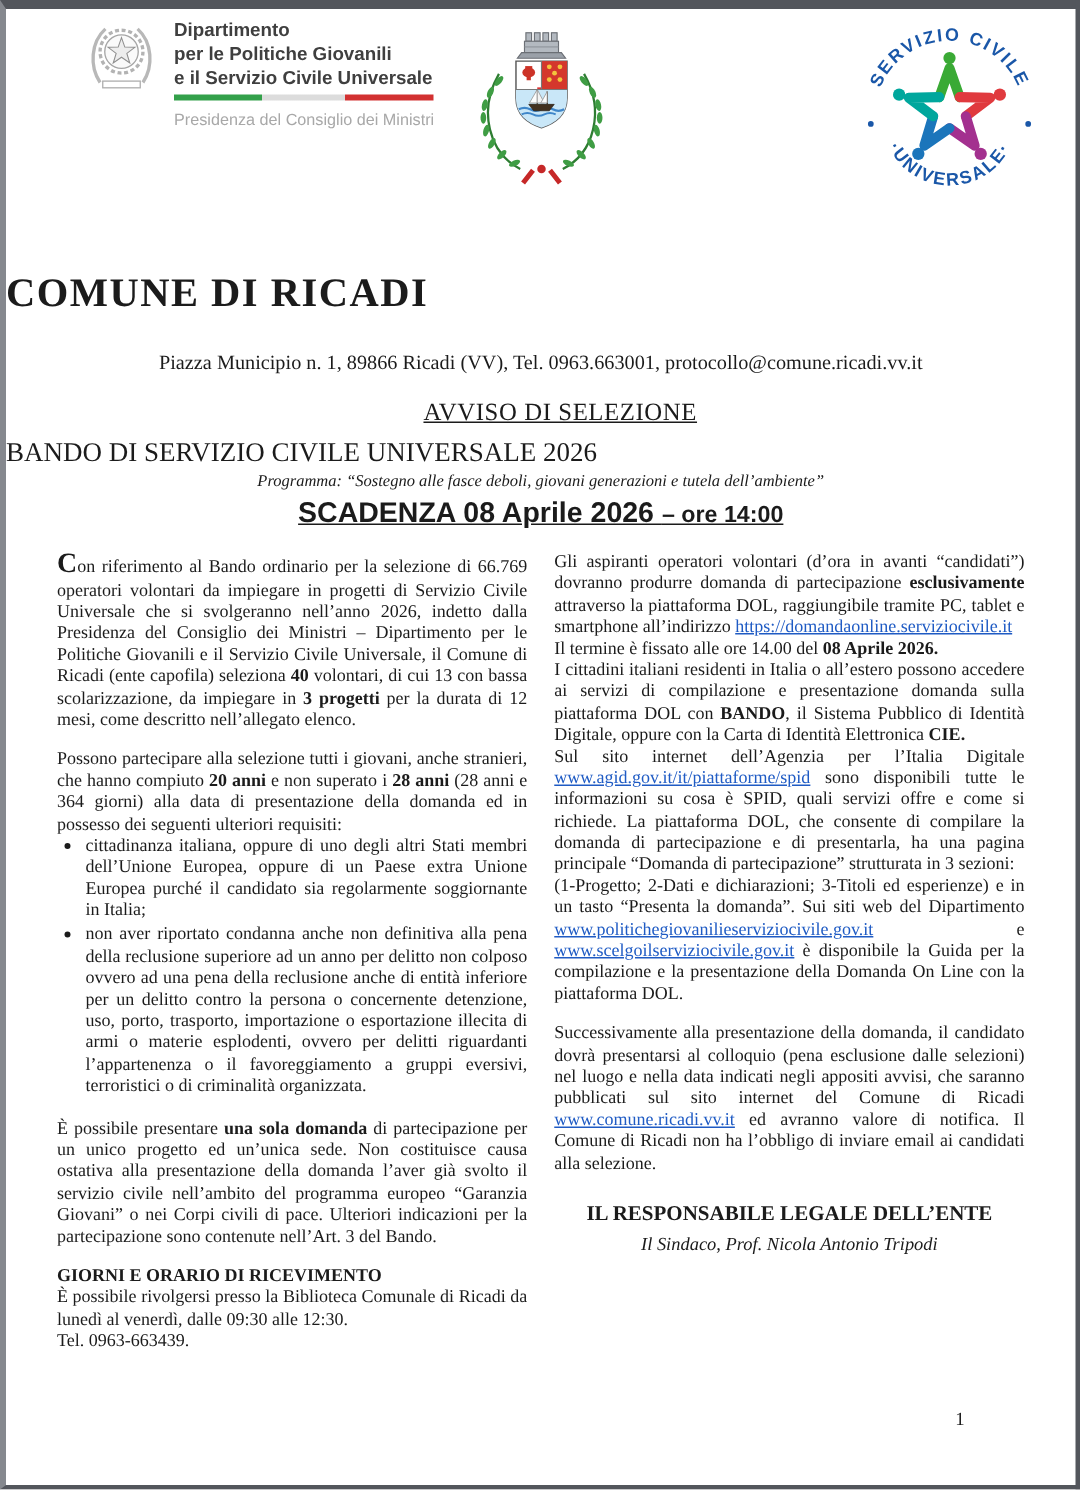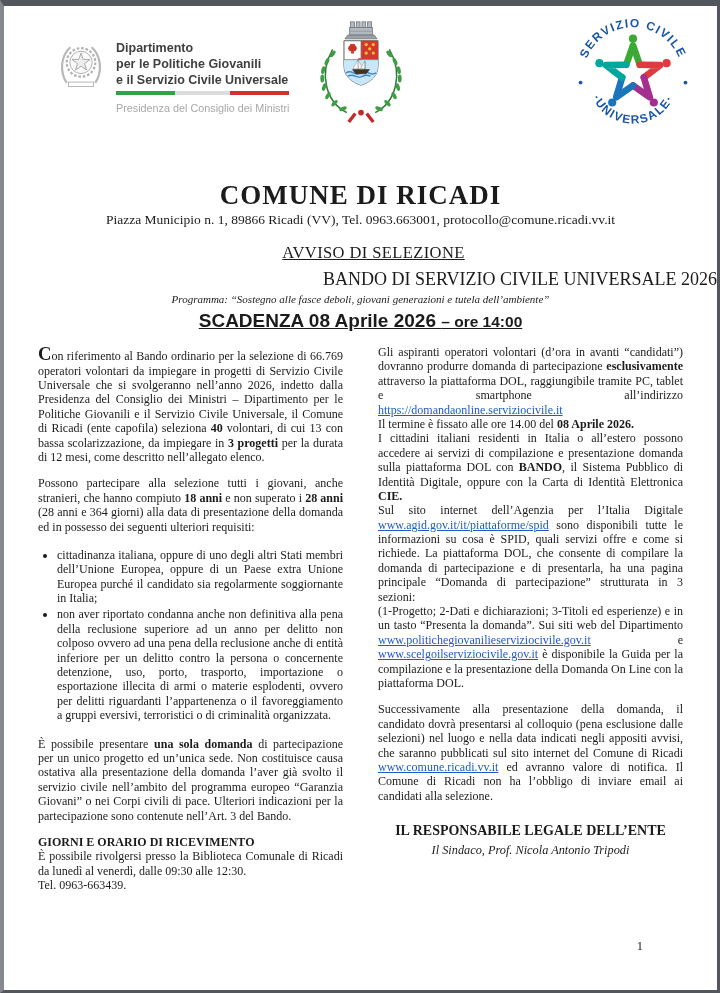--- a/index.html
+++ b/index.html
@@ -9,7 +9,7 @@
         font-family:"Liberation Serif",serif;color:#1b1b1b;overflow:hidden;}
   
   .hdr{position:relative;height:132px;padding:10px 26px 0 28px;}
-  .dept{position:absolute;left:52px;top:32px;display:flex;gap:10px;width:240px;}
+  .dept{position:absolute;left:52px;top:4px;display:flex;gap:10px;width:240px;}
   .dept-text{padding-top:2px;}
   .dept-line{display:block;font-family:"Liberation Sans",sans-serif;font-weight:bold;
              font-size:12.5px;line-height:1.28;color:#3f3f3f;}

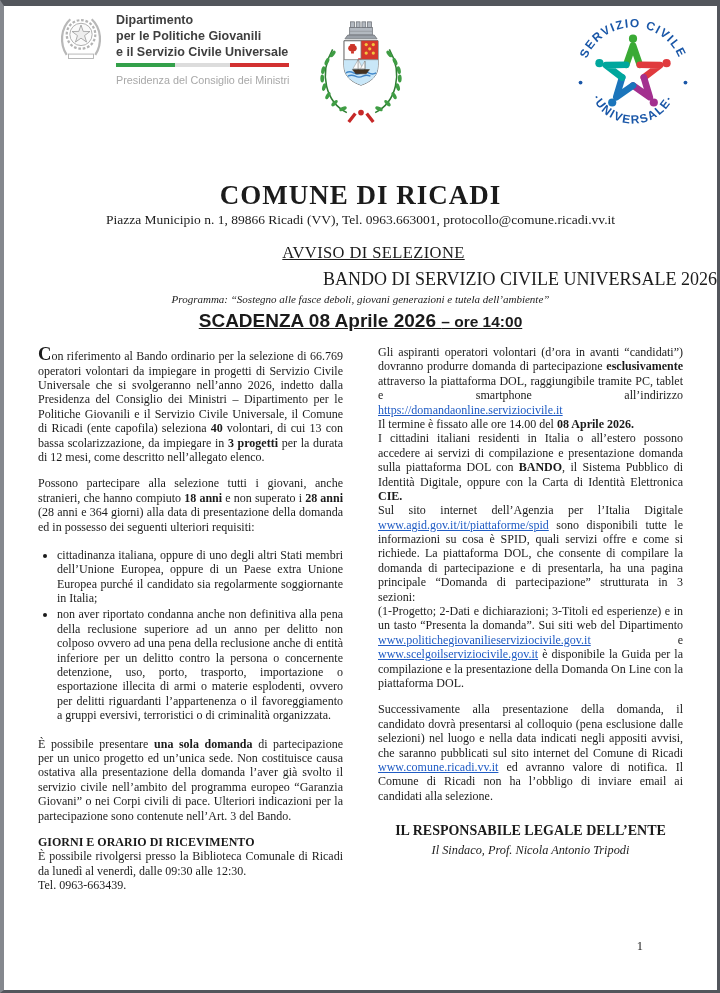--- a/index.html
+++ b/index.html
@@ -19,7 +19,7 @@
   .crest{position:absolute;left:50%;top:8px;transform:translateX(-50%);}
   .sculogo{position:absolute;right:22px;top:6px;}
   
-  .title{text-align:center;margin-top:32px;font-size:27px;font-weight:bold;letter-spacing:1px;}
+  .title{text-align:left;margin-top:32px;font-size:27px;font-weight:bold;letter-spacing:1px;}
   .address{text-align:center;margin-top:1px;font-size:13.5px;}
   .h1{text-align:center;margin-top:15px;font-size:16.5px;letter-spacing:.4px;text-decoration:underline;margin-left:26px;}
   .h2{text-align:right;margin-top:6px;font-size:18px;}

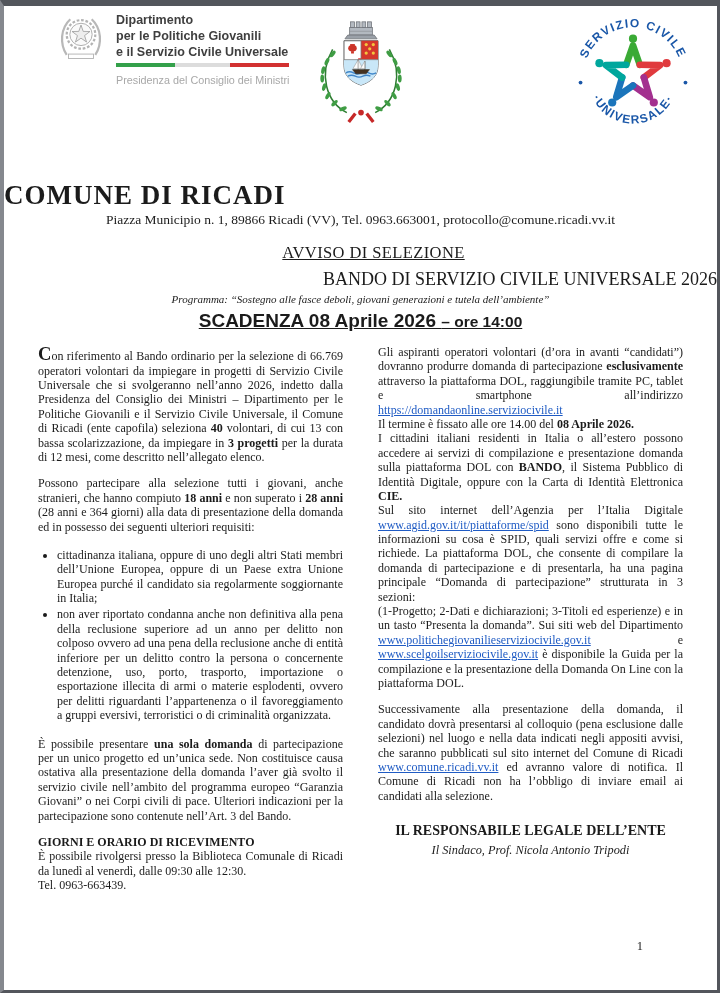--- a/index.html
+++ b/index.html
@@ -20,7 +20,7 @@
   .sculogo{position:absolute;right:22px;top:6px;}
   
   .title{text-align:left;margin-top:32px;font-size:27px;font-weight:bold;letter-spacing:1px;}
-  .address{text-align:center;margin-top:1px;font-size:13.5px;}
+  .address{text-align:center;margin-top:23px;font-size:13.5px;}
   .h1{text-align:center;margin-top:15px;font-size:16.5px;letter-spacing:.4px;text-decoration:underline;margin-left:26px;}
   .h2{text-align:right;margin-top:6px;font-size:18px;}
   .program{text-align:center;margin-top:3px;font-size:11px;font-style:italic;}

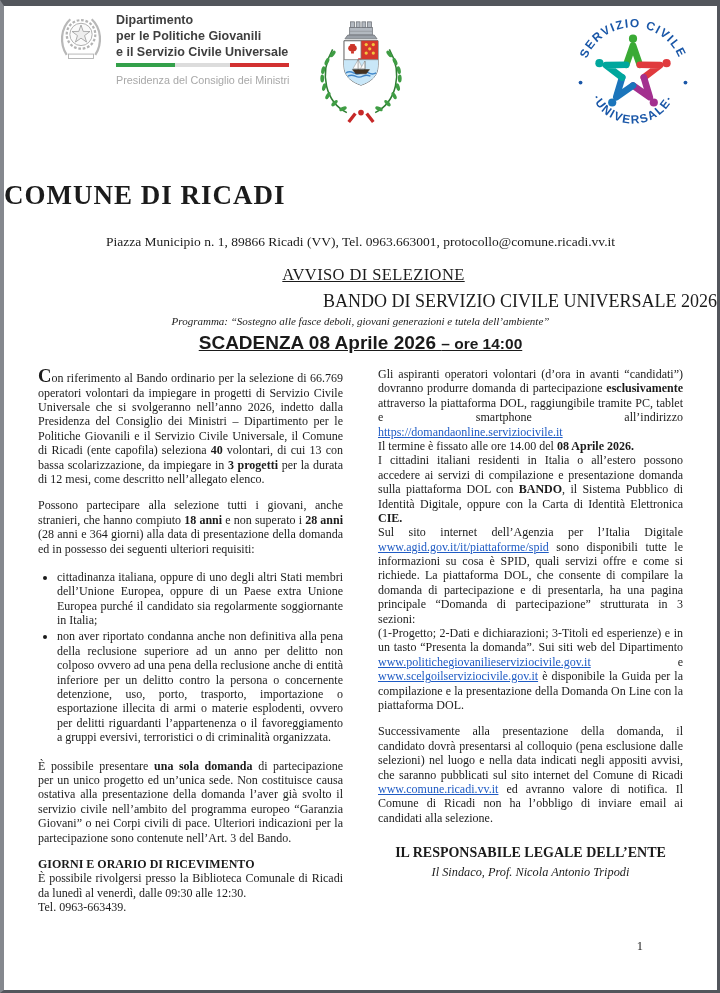--- a/index.html
+++ b/index.html
@@ -22,7 +22,7 @@
   .title{text-align:left;margin-top:32px;font-size:27px;font-weight:bold;letter-spacing:1px;}
   .address{text-align:center;margin-top:23px;font-size:13.5px;}
   .h1{text-align:center;margin-top:15px;font-size:16.5px;letter-spacing:.4px;text-decoration:underline;margin-left:26px;}
-  .h2{text-align:right;margin-top:6px;font-size:18px;}
+  .h2{text-align:left;margin-top:6px;font-size:18px;}
   .program{text-align:center;margin-top:3px;font-size:11px;font-style:italic;}
   .deadline{text-align:center;margin-top:5px;font-family:"Liberation Sans",sans-serif;
             font-weight:bold;font-size:19px;text-decoration:underline;}

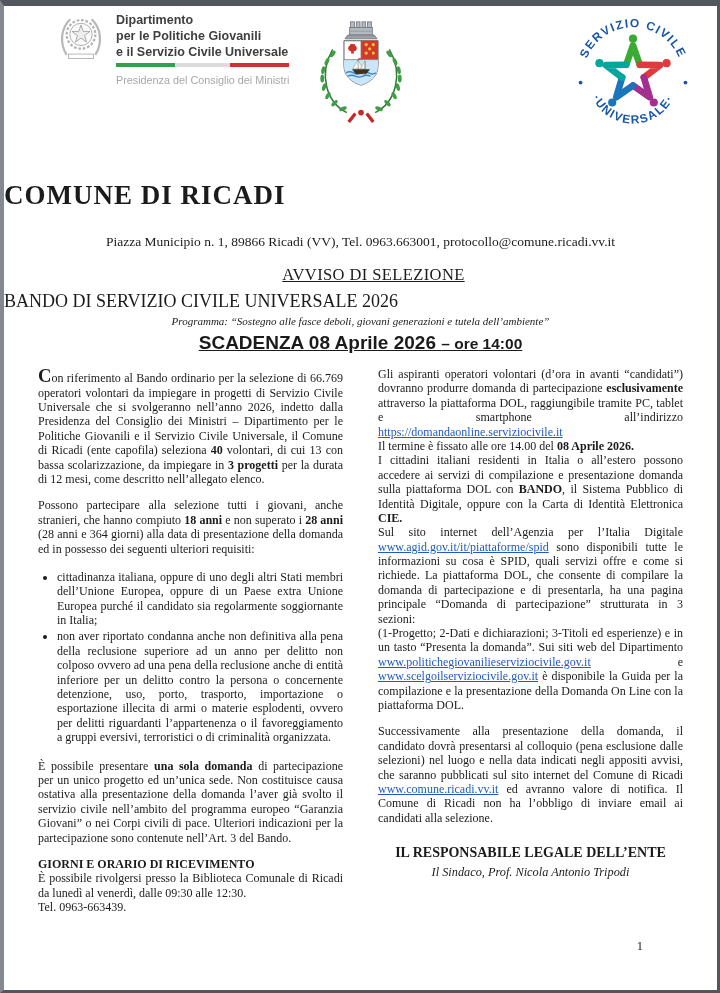--- a/index.html
+++ b/index.html
@@ -28,7 +28,7 @@
             font-weight:bold;font-size:19px;text-decoration:underline;}
   .deadline .time{font-size:15.5px;}
   
-  .cols{display:flex;gap:35px;padding:13px 34px 0 34px;}
+  .cols{display:flex;gap:18px;padding:13px 34px 0 34px;}
   .col{width:50%;font-size:12px;line-height:1.2;text-align:justify;}
   .col p{margin:0;}
   .b{font-weight:bold;}

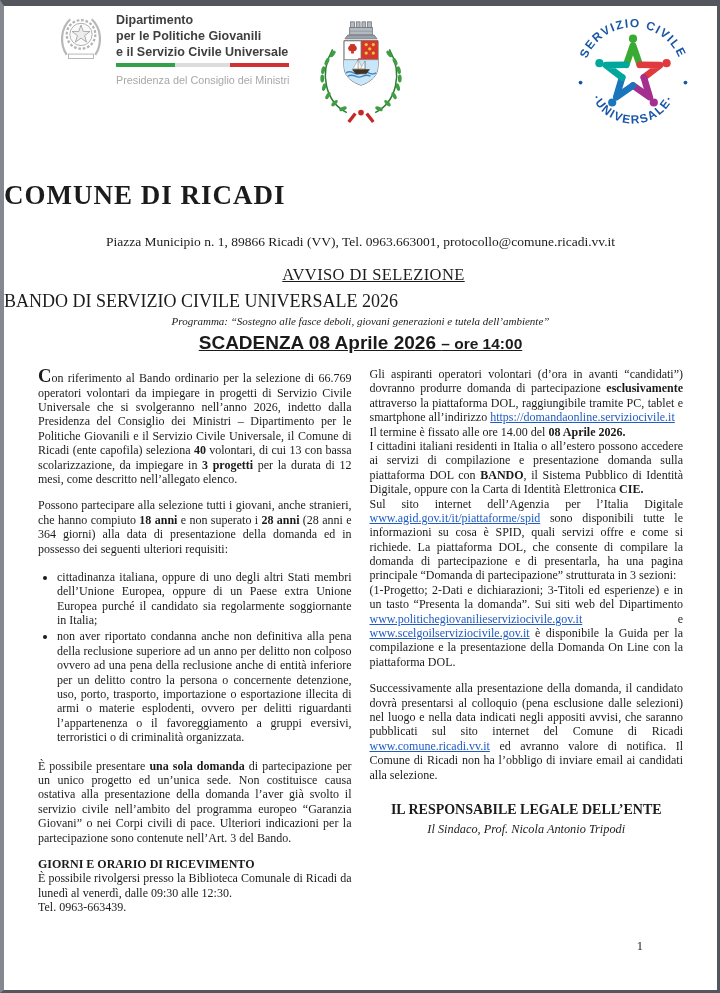--- a/index.html
+++ b/index.html
@@ -164,7 +164,7 @@
     <div class="col">
       <p><span class="dropcap">C</span><span>on riferimento al Bando ordinario per la selezione di 66.769 operatori volontari da impiegare in progetti di Servizio Civile Universale che si svolgeranno nell’anno 2026, indetto dalla Presidenza del Consiglio dei Ministri – Dipartimento per le Politiche Giovanili e il Servizio Civile Universale, il Comune di Ricadi (ente capofila) seleziona </span><span class="b">40</span><span> volontari, di cui 13 con bassa scolarizzazione, da impiegare in </span><span class="b">3 progetti</span><span> per la durata di 12 mesi, come descritto nell’allegato elenco.</span></p>
       <div class="gap"></div>
-      <p><span>Possono partecipare alla selezione tutti i giovani, anche stranieri, che hanno compiuto </span><span class="b">18 anni</span><span> e non superato i </span><span class="b">28 anni</span><span> (28 anni e 364 giorni) alla data di presentazione della domanda ed in possesso dei seguenti ulteriori requisiti:</span></p>
+      <p><span>Possono partecipare alla selezione tutti i giovani, anche stranieri, che hanno compiuto </span><span class="b">20 anni</span><span> e non superato i </span><span class="b">28 anni</span><span> (28 anni e 364 giorni) alla data di presentazione della domanda ed in possesso dei seguenti ulteriori requisiti:</span></p>
       <ul class="reqs">
         <li>cittadinanza italiana, oppure di uno degli altri Stati membri dell’Unione Europea, oppure di un Paese extra Unione Europea purché il candidato sia regolarmente soggiornante in Italia;</li>
         <li>non aver riportato condanna anche non definitiva alla pena della reclusione superiore ad un anno per delitto non colposo ovvero ad una pena della reclusione anche di entità inferiore per un delitto contro la persona o concernente detenzione, uso, porto, trasporto, importazione o esportazione illecita di armi o materie esplodenti, ovvero per delitti riguardanti l’appartenenza o il favoreggiamento a gruppi eversivi, terroristici o di criminalità organizzata.</li>

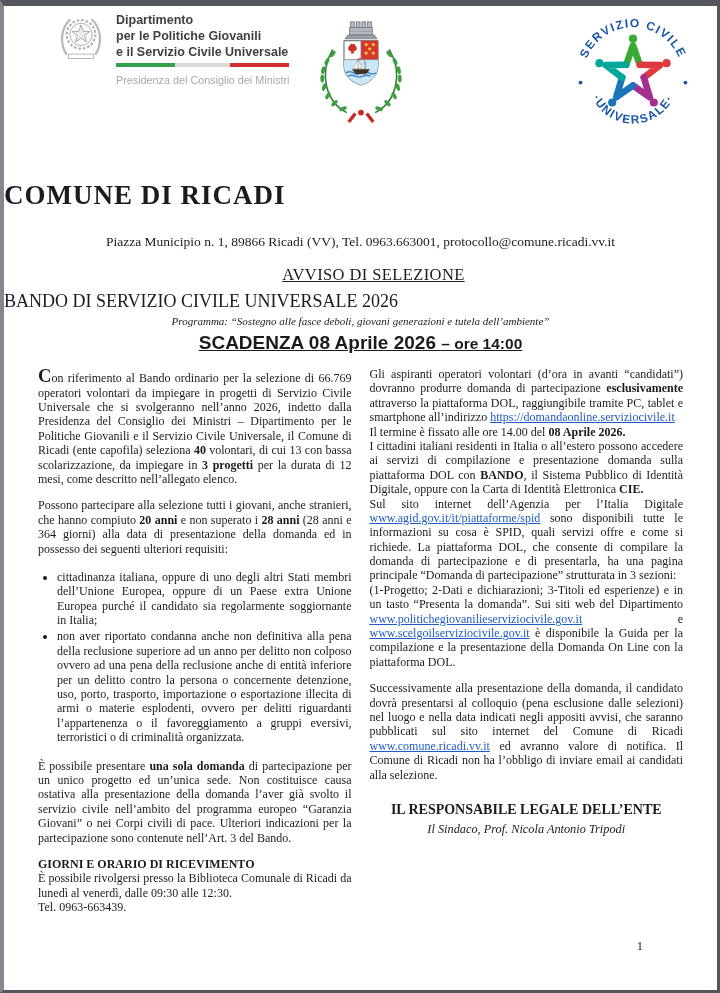--- a/index.html
+++ b/index.html
@@ -36,7 +36,7 @@
   .doclink{color:#1f5bc4;text-decoration:underline;cursor:pointer;}
   .sec-head{margin:0;}
   .gap{height:12px;}
-  ul.reqs{margin:14px 0 0 0;padding-left:19px;}
+  ul.reqs{margin:0 0 0 0;padding-left:19px;}
   ul.reqs li{margin:0 0 2px 0;text-align:justify;}
   .signature{margin-top:20px;text-align:center;}
   .sig-title{font-weight:bold;font-size:14px;}

